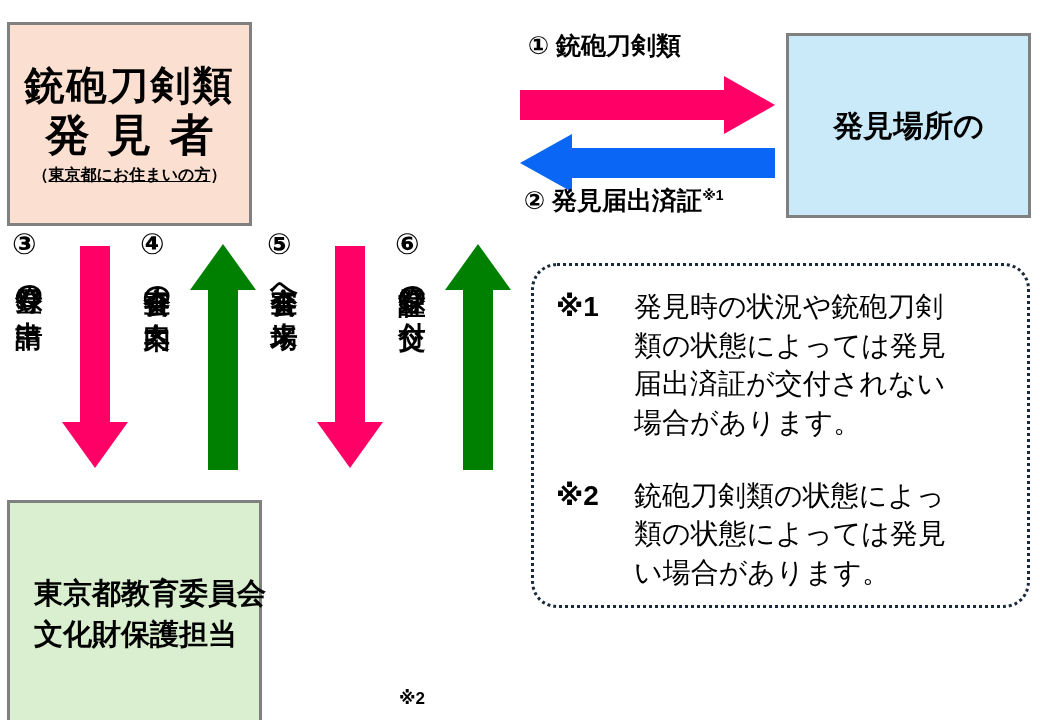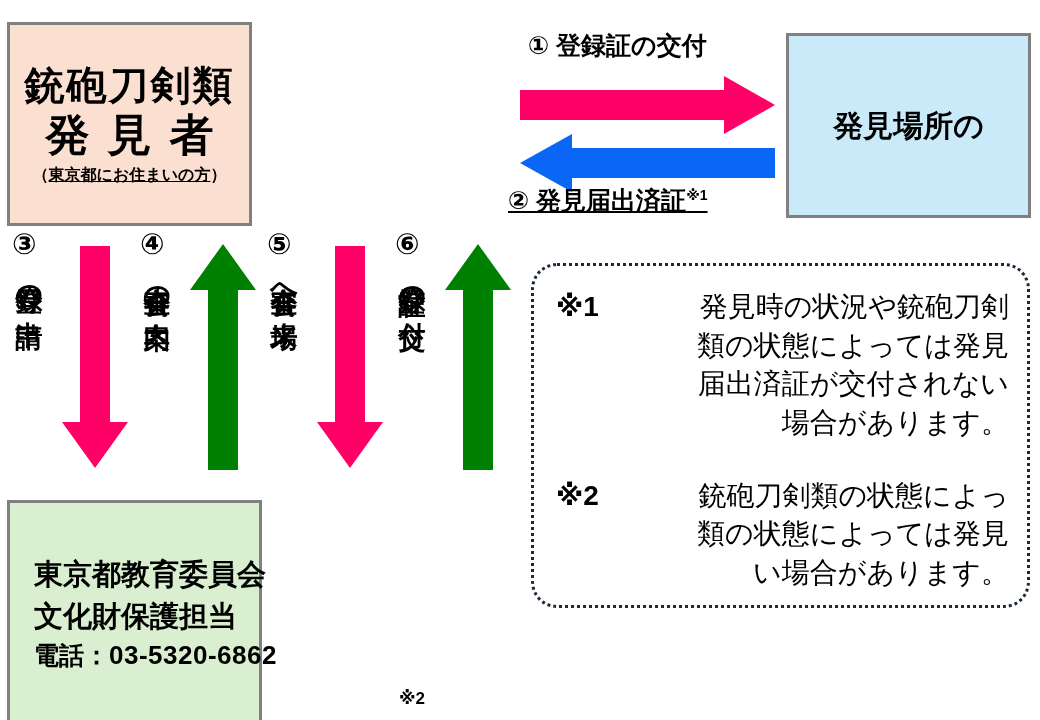--- a/index.html
+++ b/index.html
@@ -271,7 +271,7 @@
   </div>
 
   <div class="h-label" id="label-1">
-    <span>① 登録証の交付</span>
+    <span>① 銃砲刀剣類</span>
   </div>
   <div class="h-arrow-wrap" id="arrow-1-wrap">
     <div class="h-arrow" id="arrow-1">

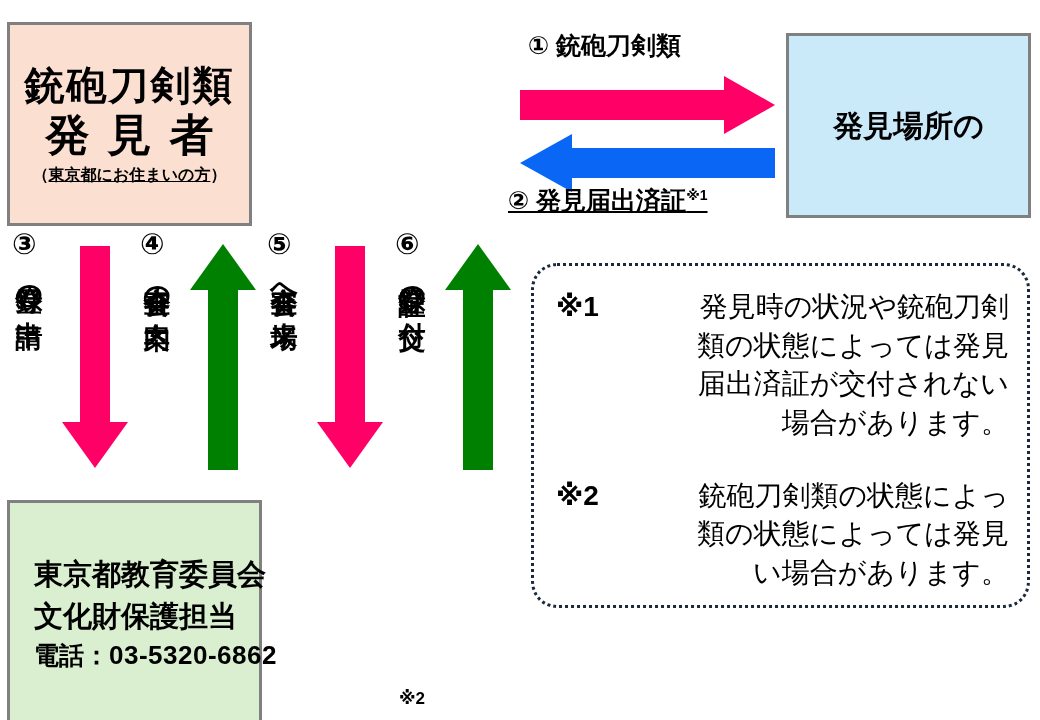--- a/index.html
+++ b/index.html
@@ -133,7 +133,7 @@
     line-height: 1;
   }
   #label-1 { left: 528px; top: 33px; }
-  #label-2 { left: 508px; top: 188px; text-decoration: underline; }
+  #label-2 { left: 524px; top: 188px; }
   .h-label .sup {
     font-size: 14px;
     vertical-align: super;

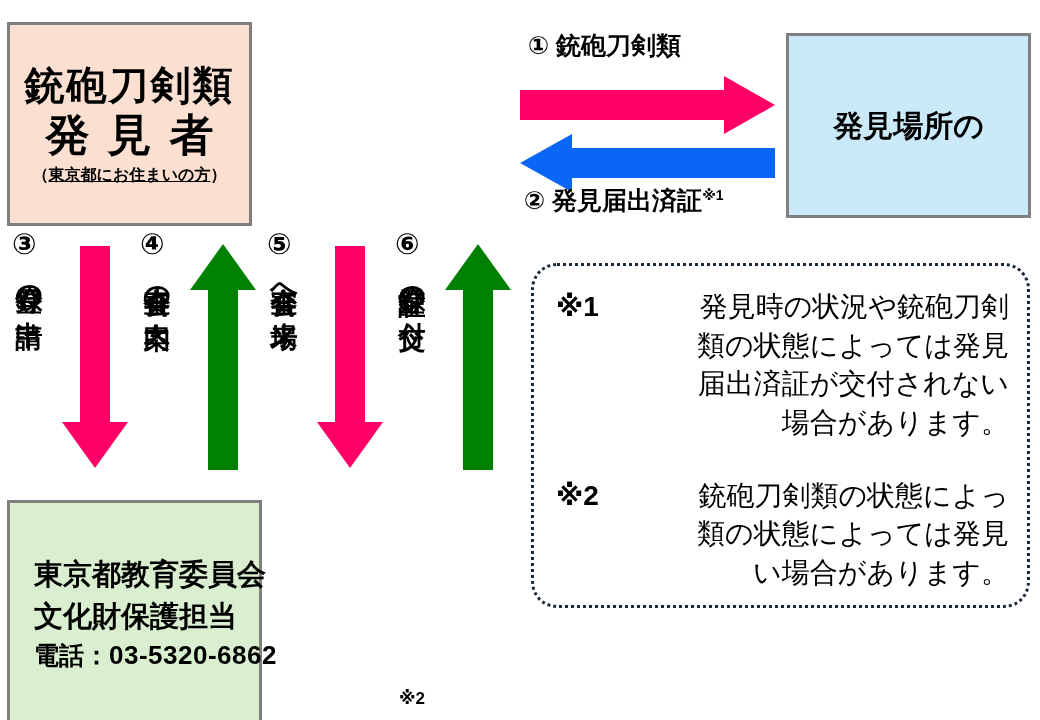--- a/index.html
+++ b/index.html
@@ -247,7 +247,7 @@
     line-height: 1.38;
     flex: 1 1 auto;
   }
-  .note-body .ln { white-space: nowrap; display: block; text-align: right; }
+  .note-body .ln { white-space: nowrap; display: block; }
 </style>
 </head>
 <body>

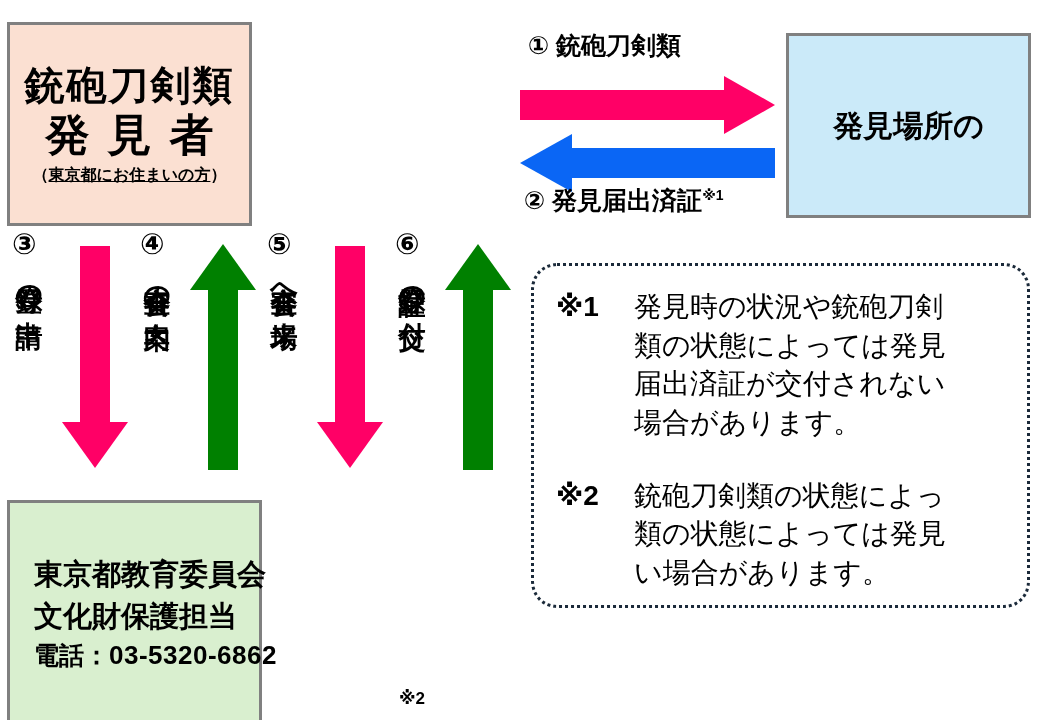--- a/index.html
+++ b/index.html
@@ -267,7 +267,6 @@
   <div class="box" id="board-box">
     <div class="bl">東京都教育委員会</div>
     <div class="bl">文化財保護担当</div>
-    <div class="bl tel"><span>電話：</span><span class="num">03-5320-6862</span></div>
   </div>
 
   <div class="h-label" id="label-1">

